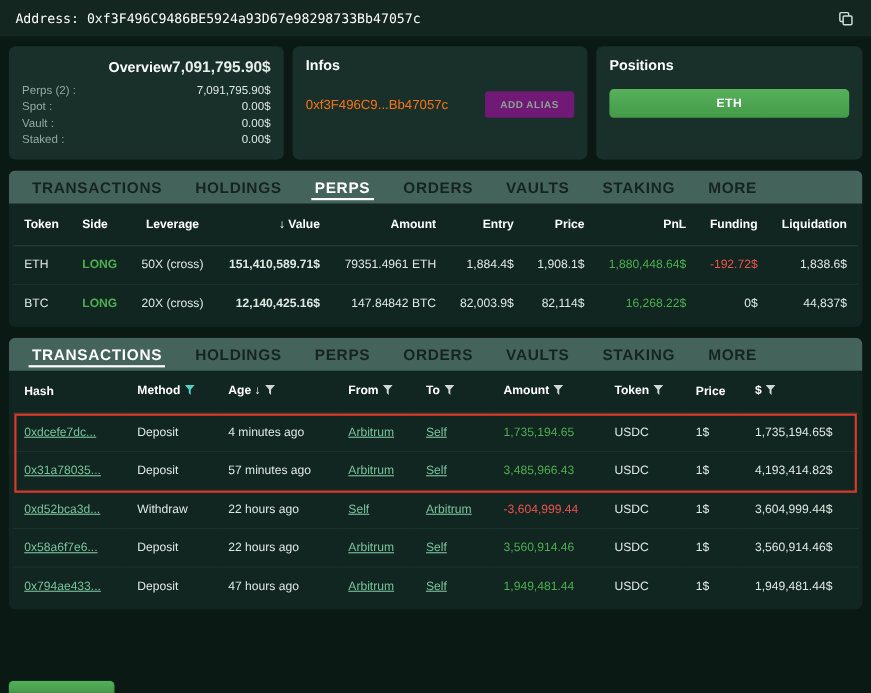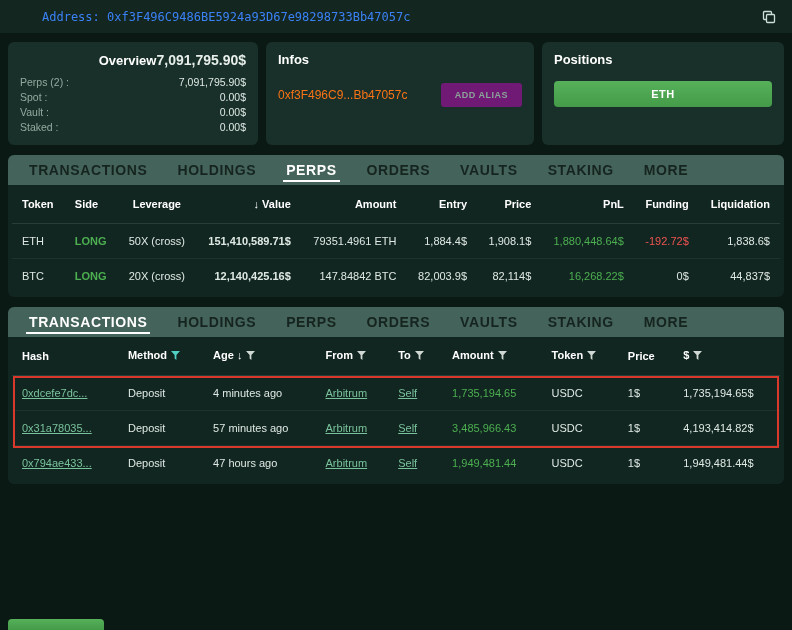--- a/index.html
+++ b/index.html
@@ -15,7 +15,7 @@
     height:34px; background:#132620; display:flex; align-items:center;
     justify-content:space-between; padding:0 14px; border-bottom:1px solid #0a1913;
   }
-  .topbar .addr { font-family:"DejaVu Sans Mono","Liberation Mono",monospace; font-size:12px; color:#3b82f6;margin-left:28px; }
+  .topbar .addr { font-family:"DejaVu Sans Mono","Liberation Mono",monospace; font-size:12px; color:#ffffff; }
   .copy-btn { width:18px; height:18px; cursor:pointer; color:#cfe0d8; display:flex; align-items:center; justify-content:center; }
   
   .wrap { padding:8px; }

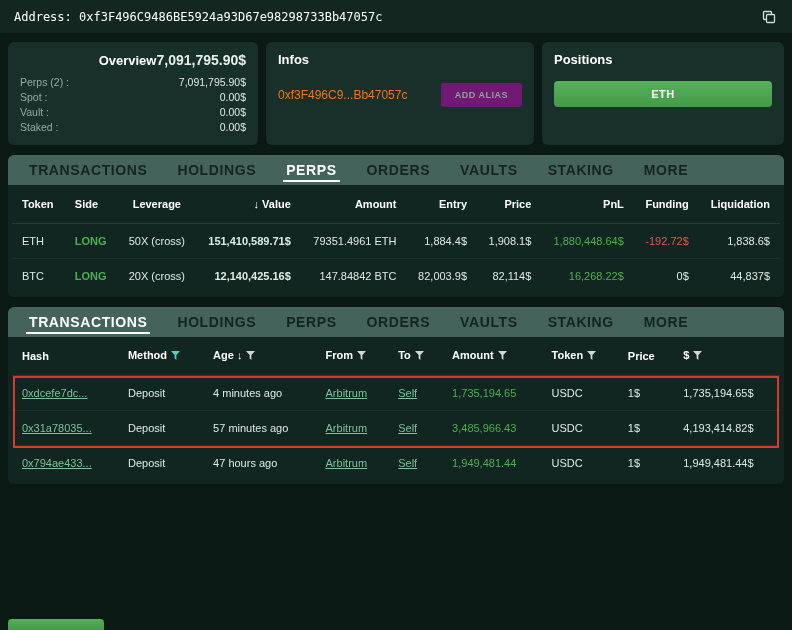--- a/index.html
+++ b/index.html
@@ -251,6 +251,17 @@
             <td>4,193,414.82$</td>
           </tr>
           <tr>
+            <td><a class="lnk">0xd52bca3d...</a></td>
+            <td>Withdraw</td>
+            <td>22 hours ago</td>
+            <td><a class="lnk">Self</a></td>
+            <td><a class="lnk">Arbitrum</a></td>
+            <td class="red">-3,604,999.44</td>
+            <td>USDC</td>
+            <td>1$</td>
+            <td>3,604,999.44$</td>
+          </tr>
+          <tr>
             <td><a class="lnk">0x794ae433...</a></td>
             <td>Deposit</td>
             <td>47 hours ago</td>

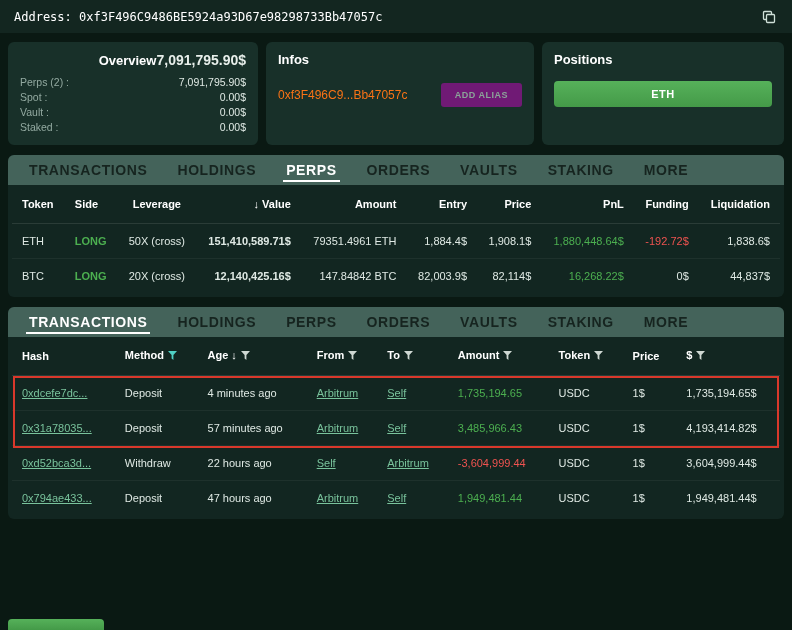--- a/index.html
+++ b/index.html
@@ -262,6 +262,17 @@
             <td>3,604,999.44$</td>
           </tr>
           <tr>
+            <td><a class="lnk">0x58a6f7e6...</a></td>
+            <td>Deposit</td>
+            <td>22 hours ago</td>
+            <td><a class="lnk">Arbitrum</a></td>
+            <td><a class="lnk">Self</a></td>
+            <td class="green">3,560,914.46</td>
+            <td>USDC</td>
+            <td>1$</td>
+            <td>3,560,914.46$</td>
+          </tr>
+          <tr>
             <td><a class="lnk">0x794ae433...</a></td>
             <td>Deposit</td>
             <td>47 hours ago</td>

